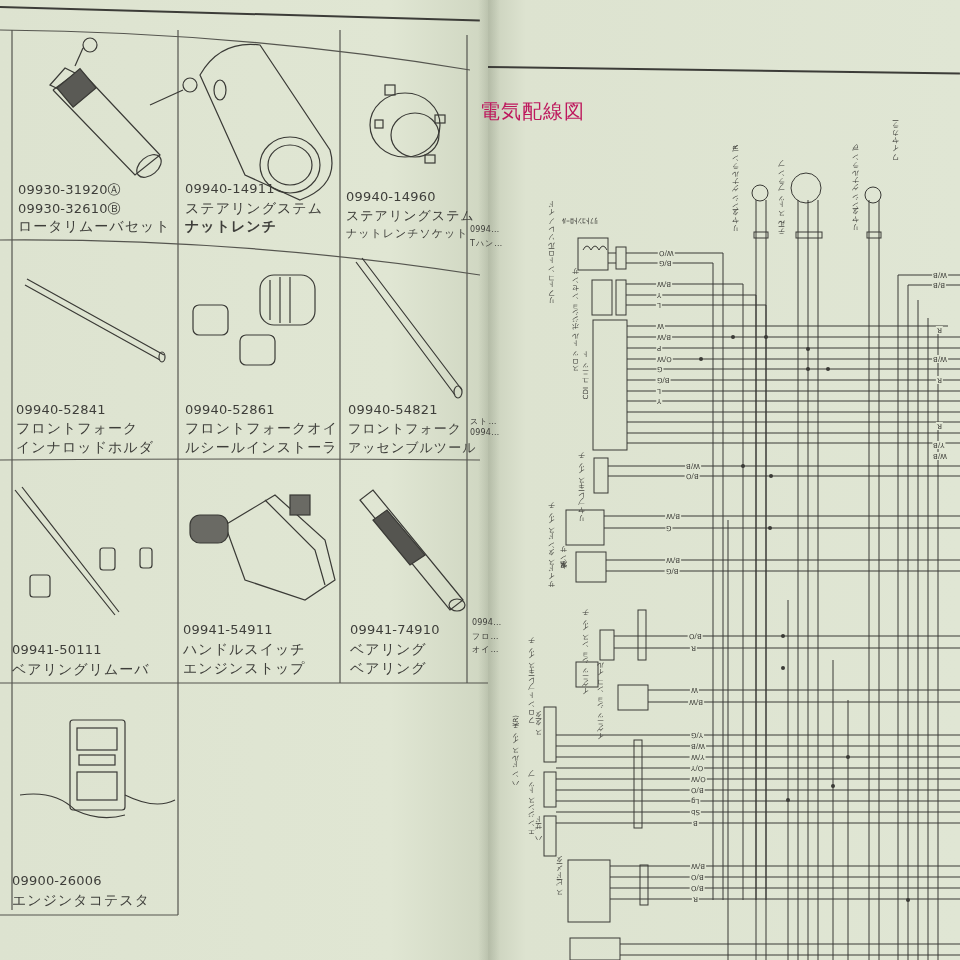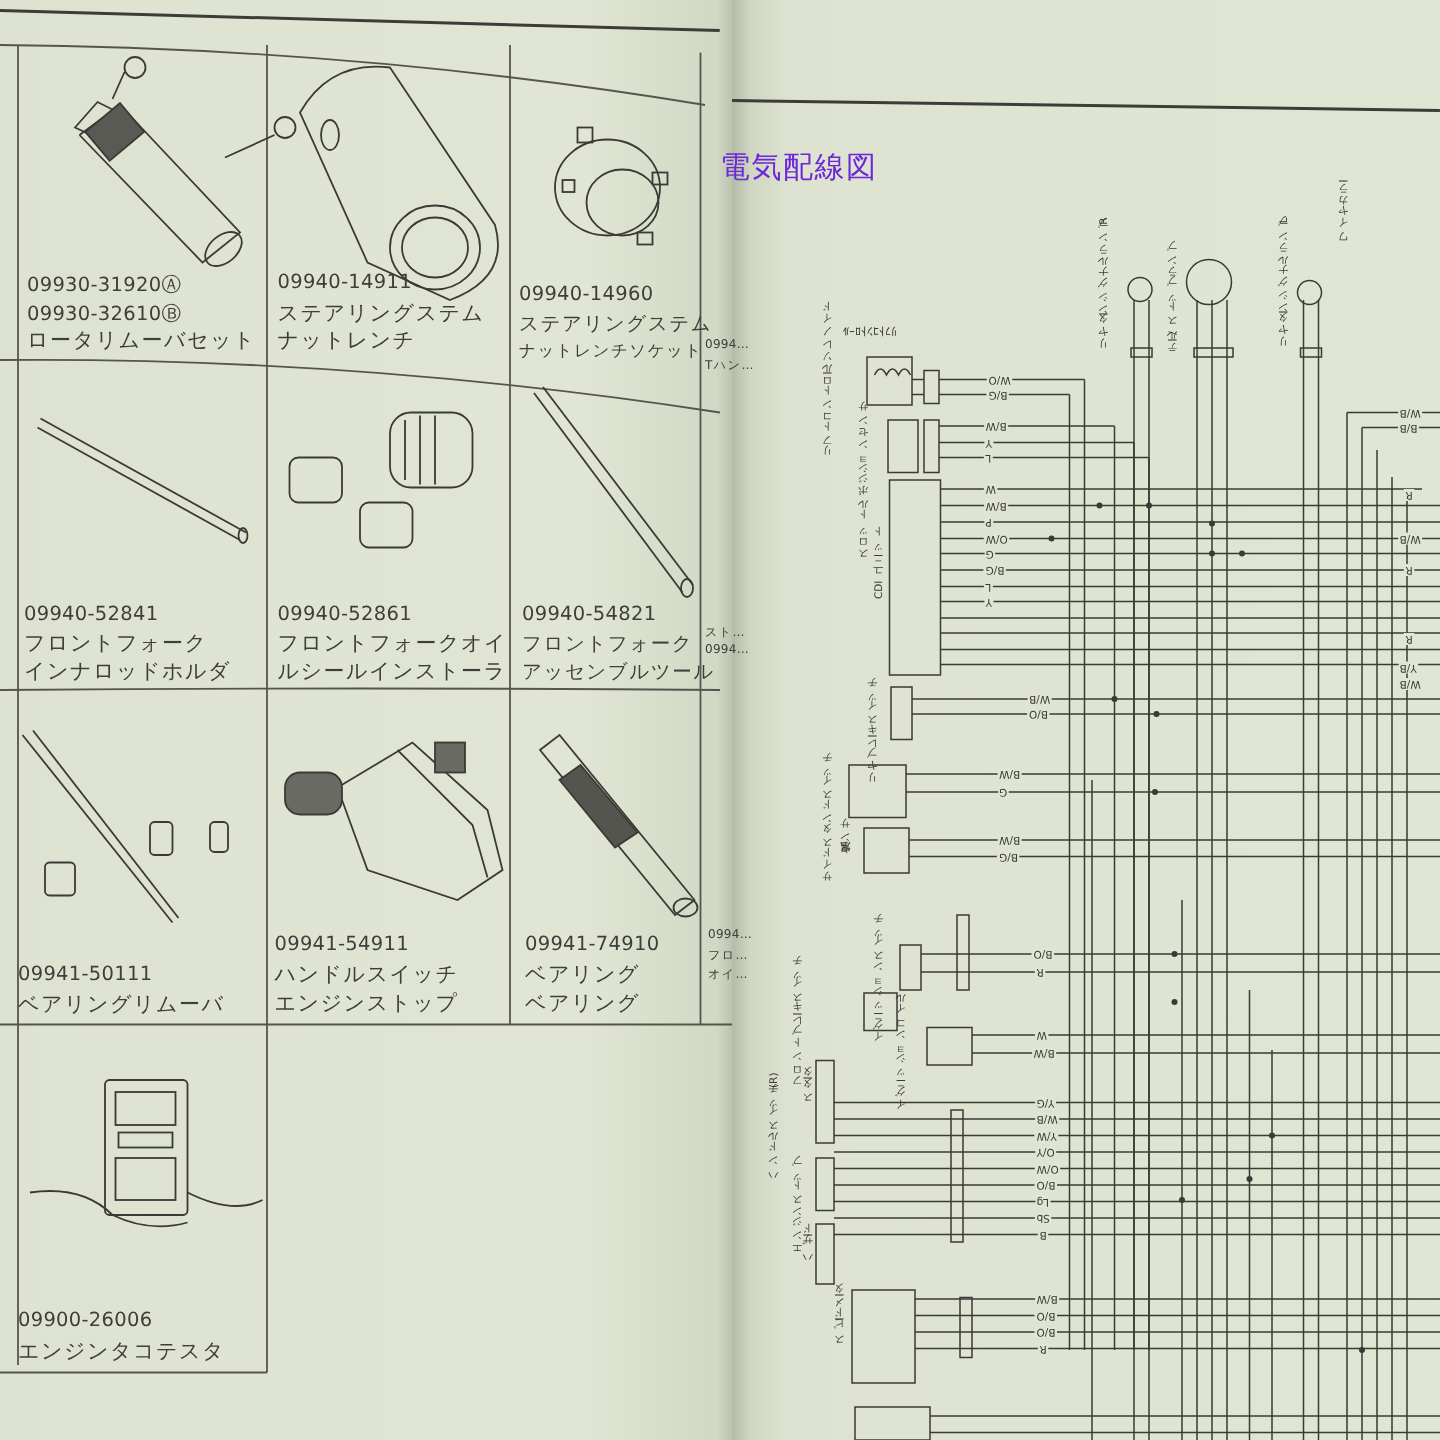--- a/index.html
+++ b/index.html
@@ -10,7 +10,7 @@
   .top-rule{position:absolute;left:0;top:6px;width:480px;height:2px;background:#3c3c38;transform:rotate(1.6deg);transform-origin:left;}
   .tool-code{position:absolute;left:6px;font-size:13px;color:#3e3e3a;white-space:nowrap;letter-spacing:0.2px;}
   .tool-name{position:absolute;left:6px;font-size:14px;color:#3e3e3a;white-space:nowrap;letter-spacing:1px;}
-  .right-title{position:absolute;left:480px;top:98px;font-size:20px;color:#6d28d9;font-family:"DejaVu Serif",serif;letter-spacing:1px;}
+  .right-title{position:absolute;left:480px;top:98px;font-size:20px;color:#be185d;font-family:"DejaVu Serif",serif;letter-spacing:1px;}
   .right-top-rule{position:absolute;left:488px;top:66px;width:472px;height:2px;background:#3c3c38;transform:rotate(0.8deg);transform-origin:left;}
   .wlabel{position:absolute;font-size:7px;color:#3a3a36;background:#dfe5d2;padding:0 1px;line-height:8px;transform:rotate(180deg);}
   .vlabel{position:absolute;font-size:7px;color:#3a3a36;writing-mode:vertical-rl;transform:rotate(180deg);line-height:8px;}

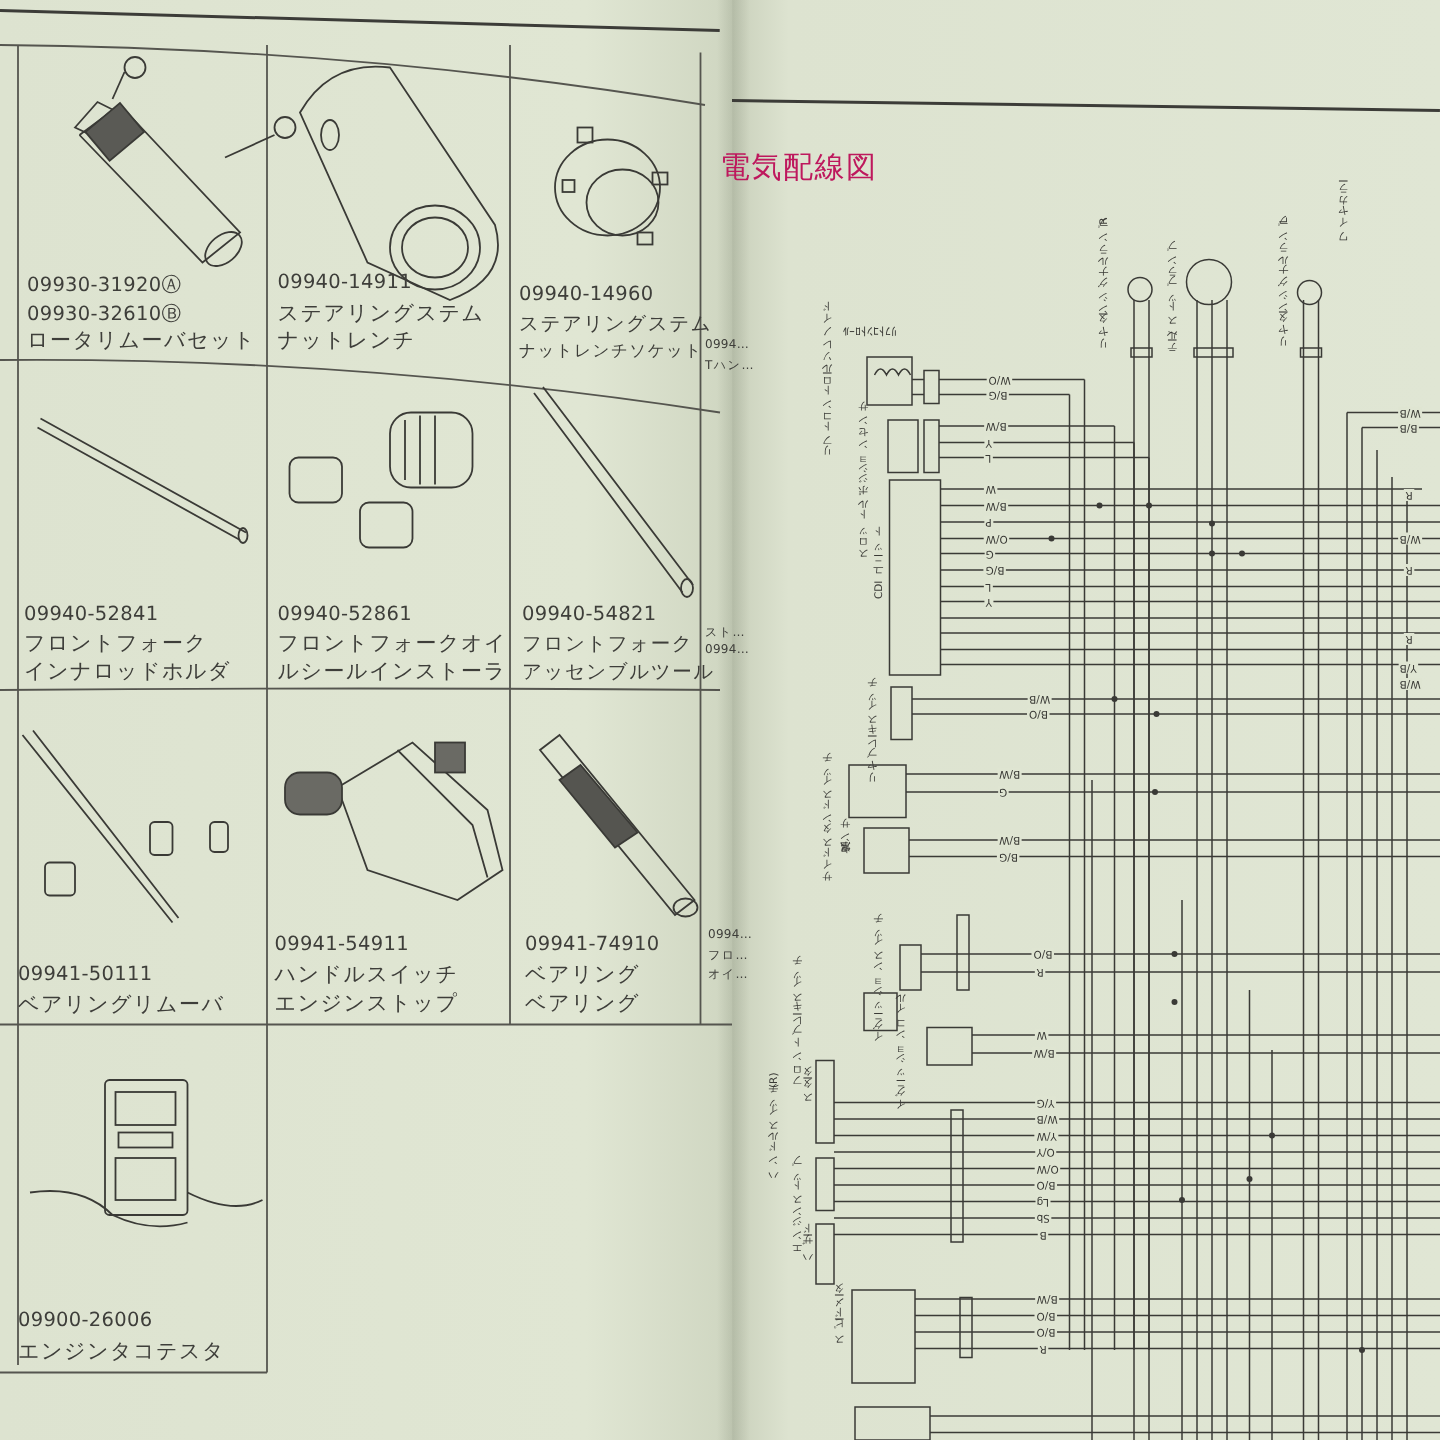--- a/index.html
+++ b/index.html
@@ -114,7 +114,7 @@
 
 <div class="tool-code" style="left:185px;top:181px;">09940-14911</div>
 <div class="tool-name" style="left:185px;top:200px;">ステアリングステム</div>
-<div class="tool-name" style="left:185px;top:218px;">ナットレンチ</div>
+<div class="tool-name" style="left:185px;top:218px;font-weight:bold;">ナットレンチ</div>
 
 <div class="tool-code" style="left:346px;top:189px;">09940-14960</div>
 <div class="tool-name" style="left:346px;top:207px;font-size:13px;">ステアリングステム</div>

